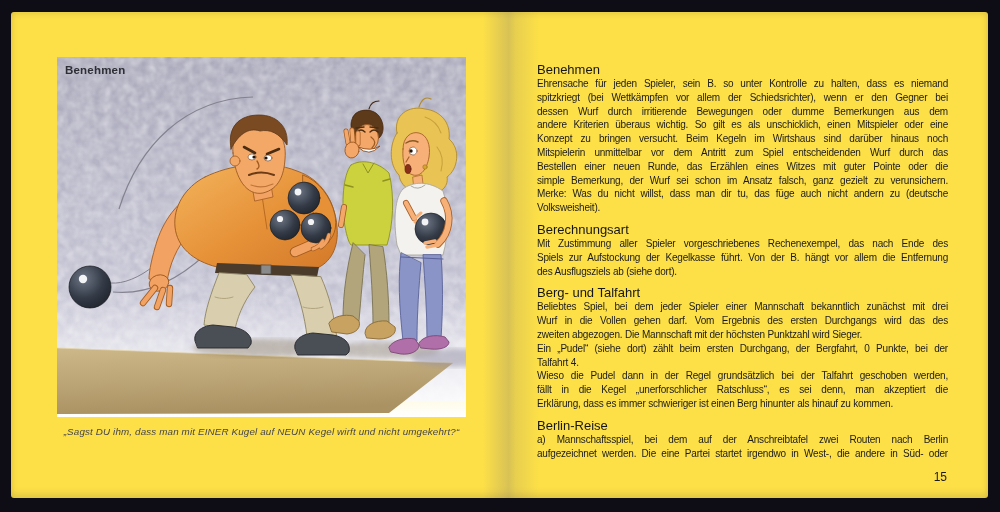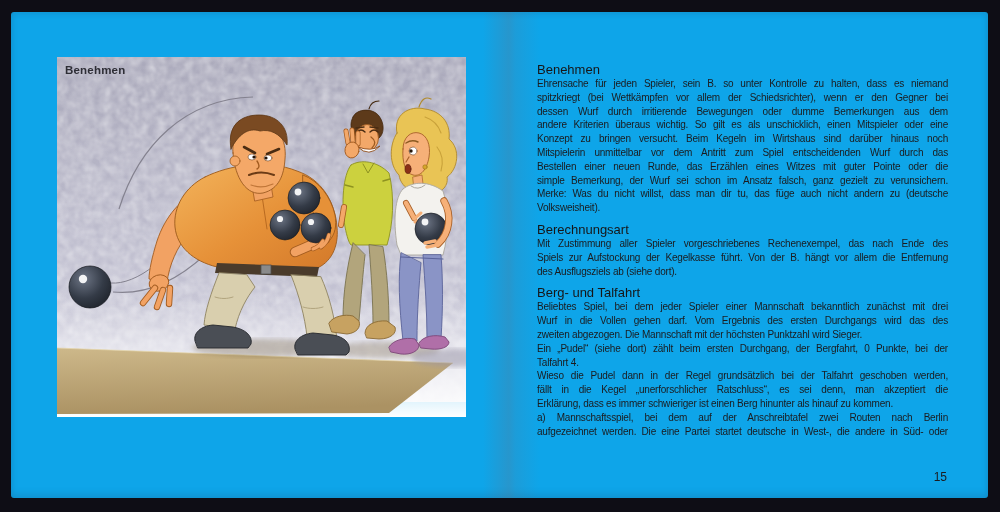--- a/index.html
+++ b/index.html
@@ -10,7 +10,7 @@
   }
   .spread{
     position:absolute;left:11px;top:12px;width:977px;height:486px;
-    background:#0ea5e9;border-radius:3px;
+    background:#fde047;border-radius:3px;
     box-shadow:inset 0 -4px 7px rgba(40,38,55,.14), inset 0 3px 5px rgba(40,38,55,.08);
   }
   .gutter{

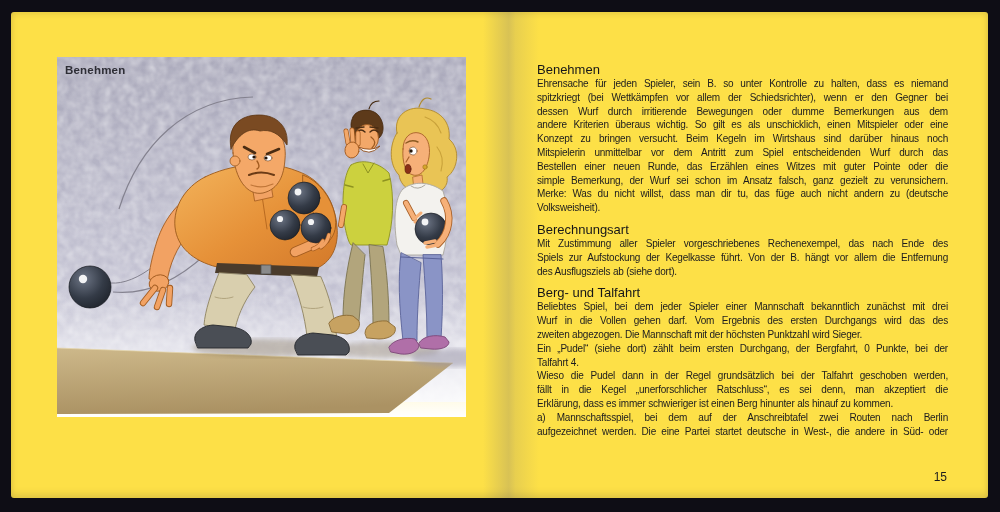--- a/index.html
+++ b/index.html
@@ -268,6 +268,7 @@
     </svg>
     <div class="illu-label">Benehmen</div>
   </figure>
+  <div class="caption">„Sagst DU ihm, dass man mit EINER Kugel auf NEUN Kegel wirft und nicht umgekehrt?“</div>
 
   <div class="textcol">
       <h2>Benehmen</h2>

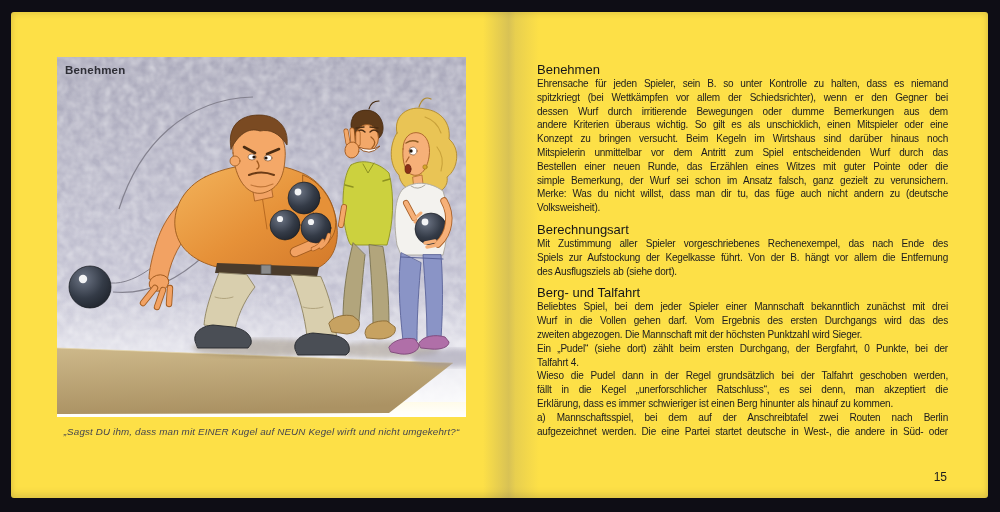--- a/index.html
+++ b/index.html
@@ -295,6 +295,7 @@
       <div class="bl">Wieso die Pudel dann in der Regel grundsätzlich bei der Talfahrt geschoben werden,</div>
       <div class="bl">fällt in die Kegel „unerforschlicher Ratschluss“, es sei denn, man akzeptiert die</div>
       <div class="bl last">Erklärung, dass es immer schwieriger ist einen Berg hinunter als hinauf zu kommen.</div>
+      <h2>Berlin-Reise</h2>
       <div class="bl">a) Mannschaftsspiel, bei dem auf der Anschreibtafel zwei Routen nach Berlin</div>
       <div class="bl">aufgezeichnet werden. Die eine Partei startet deutsche in West-, die andere in Süd- oder</div>
     </div>

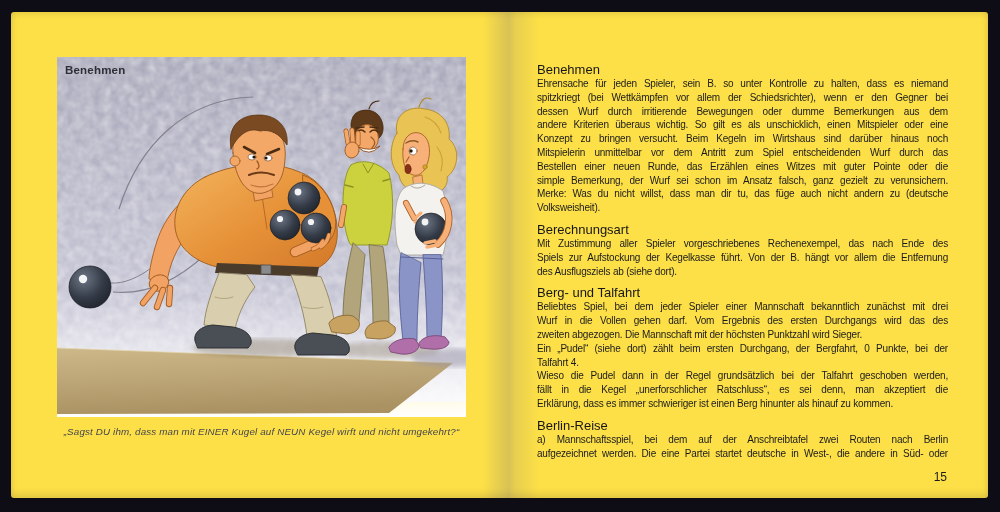--- a/index.html
+++ b/index.html
@@ -297,7 +297,7 @@
       <div class="bl last">Erklärung, dass es immer schwieriger ist einen Berg hinunter als hinauf zu kommen.</div>
       <h2>Berlin-Reise</h2>
       <div class="bl">a) Mannschaftsspiel, bei dem auf der Anschreibtafel zwei Routen nach Berlin</div>
-      <div class="bl">aufgezeichnet werden. Die eine Partei startet deutsche in West-, die andere in Süd- oder</div>
+      <div class="bl">aufgezeichnet werden. Die eine Partei startet irgendwo in West-, die andere in Süd- oder</div>
     </div>
   <div class="pagenum">15</div>
 </div>

